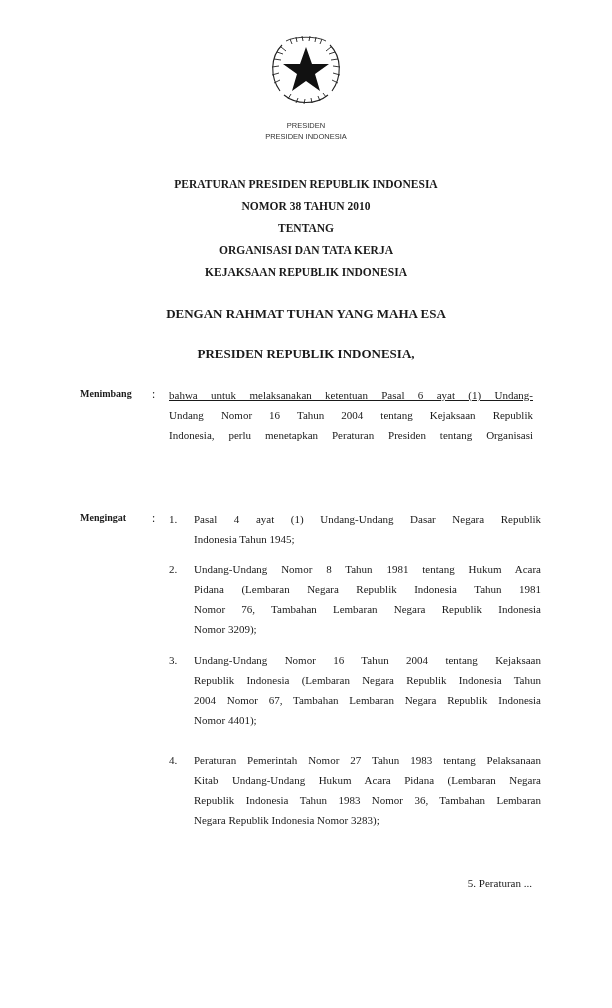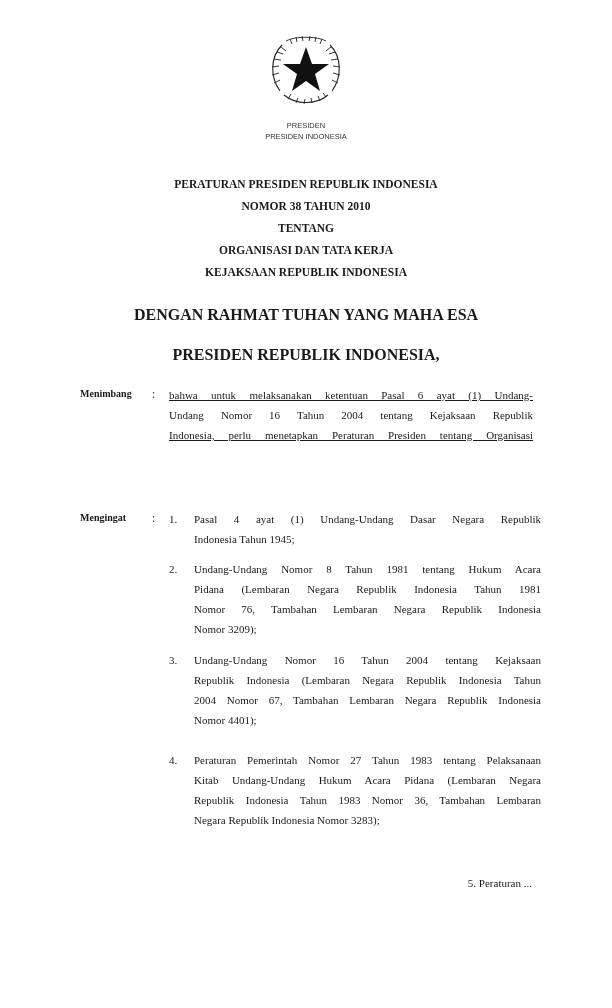--- a/index.html
+++ b/index.html
@@ -15,7 +15,7 @@
     }
     .title-block { position: absolute; left: 0; width: 612px; text-align: center; font-weight: bold; font-size: 11.5px; }
     .title-line { height: 22px; line-height: 22px; }
-    .centered-bold { position: absolute; left: 0; width: 612px; text-align: center; font-weight: bold; font-size: 16px; }
+    .centered-bold { position: absolute; left: 0; width: 612px; text-align: center; font-weight: bold; font-size: 13px; }
     .label { position: absolute; font-weight: bold; font-size: 10px; text-align: center; }
     .colon { position: absolute; font-size: 11.5px; }
     .para {

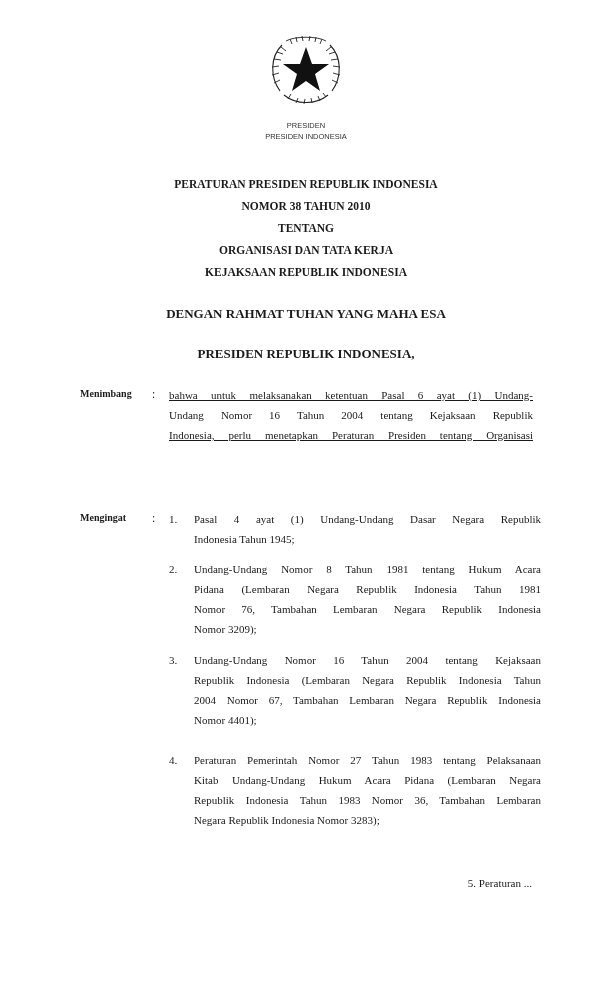--- a/index.html
+++ b/index.html
@@ -66,7 +66,7 @@
 <div class="para" style="left:169px; top:385px; width:364px;">
   <div class="justify-last" style="height:20px;overflow:hidden;text-decoration:underline;">bahwa untuk melaksanakan ketentuan Pasal 6 ayat (1) Undang-</div>
   <div class="justify-last" style="height:20px;overflow:hidden;">Undang Nomor 16 Tahun 2004 tentang Kejaksaan Republik</div>
-  <div class="justify-last" style="height:20px;overflow:hidden;text-decoration:underline;">Indonesia, perlu menetapkan Peraturan Presiden tentang Organisasi</div>
+  <div class="justify-last" style="height:20px;overflow:hidden;">Indonesia, perlu menetapkan Peraturan Presiden tentang Organisasi</div>
 </div>
 
 <div class="label" style="left:80px; top:512px;">Mengingat</div>

